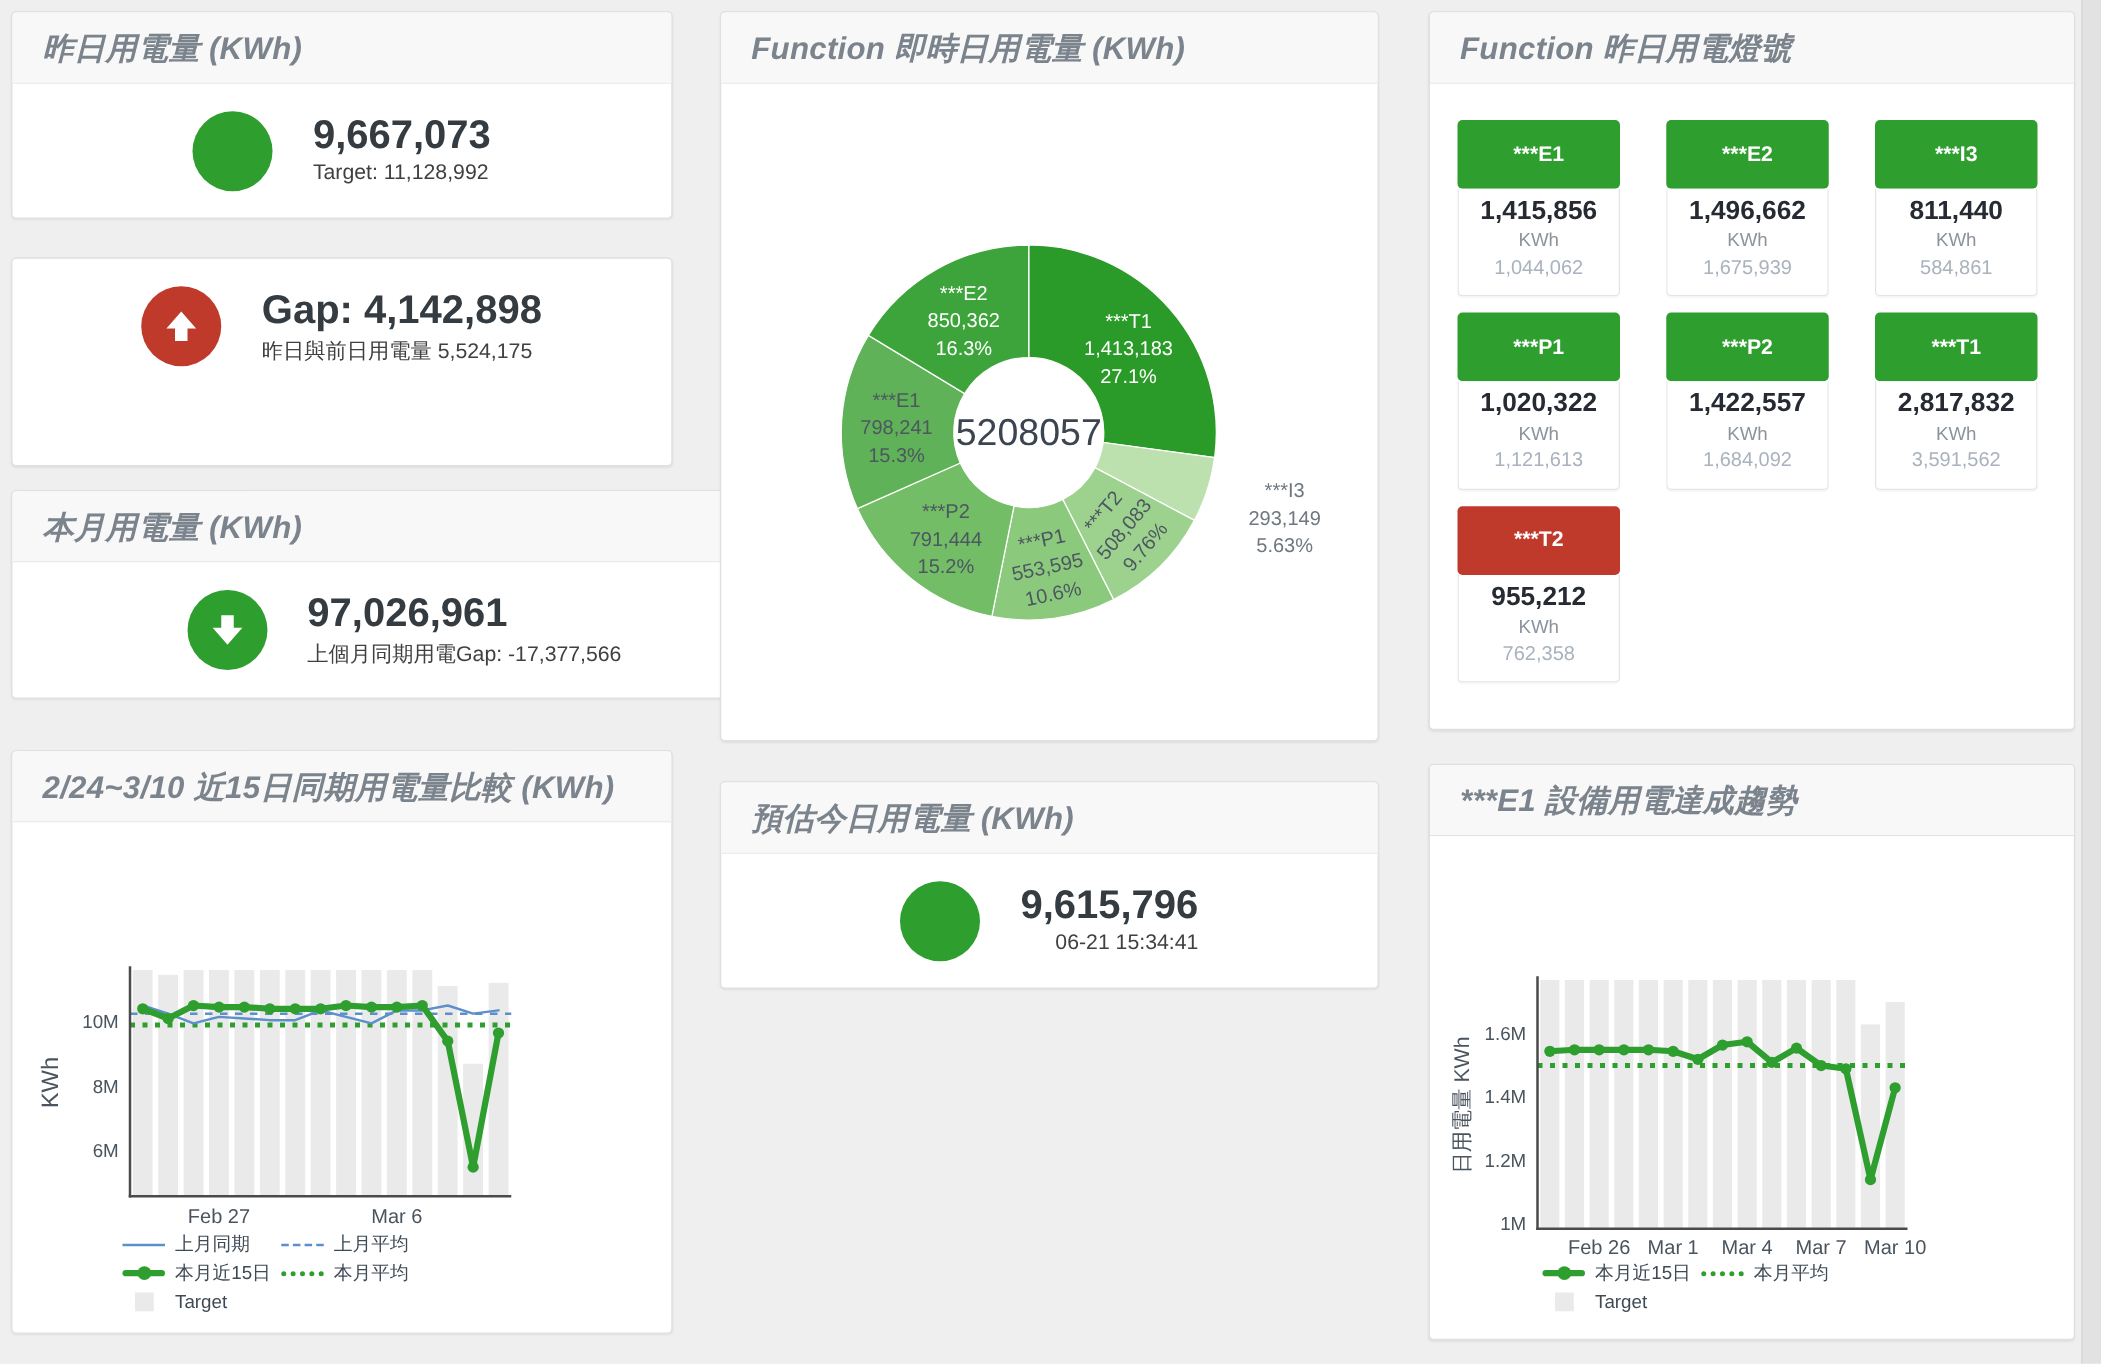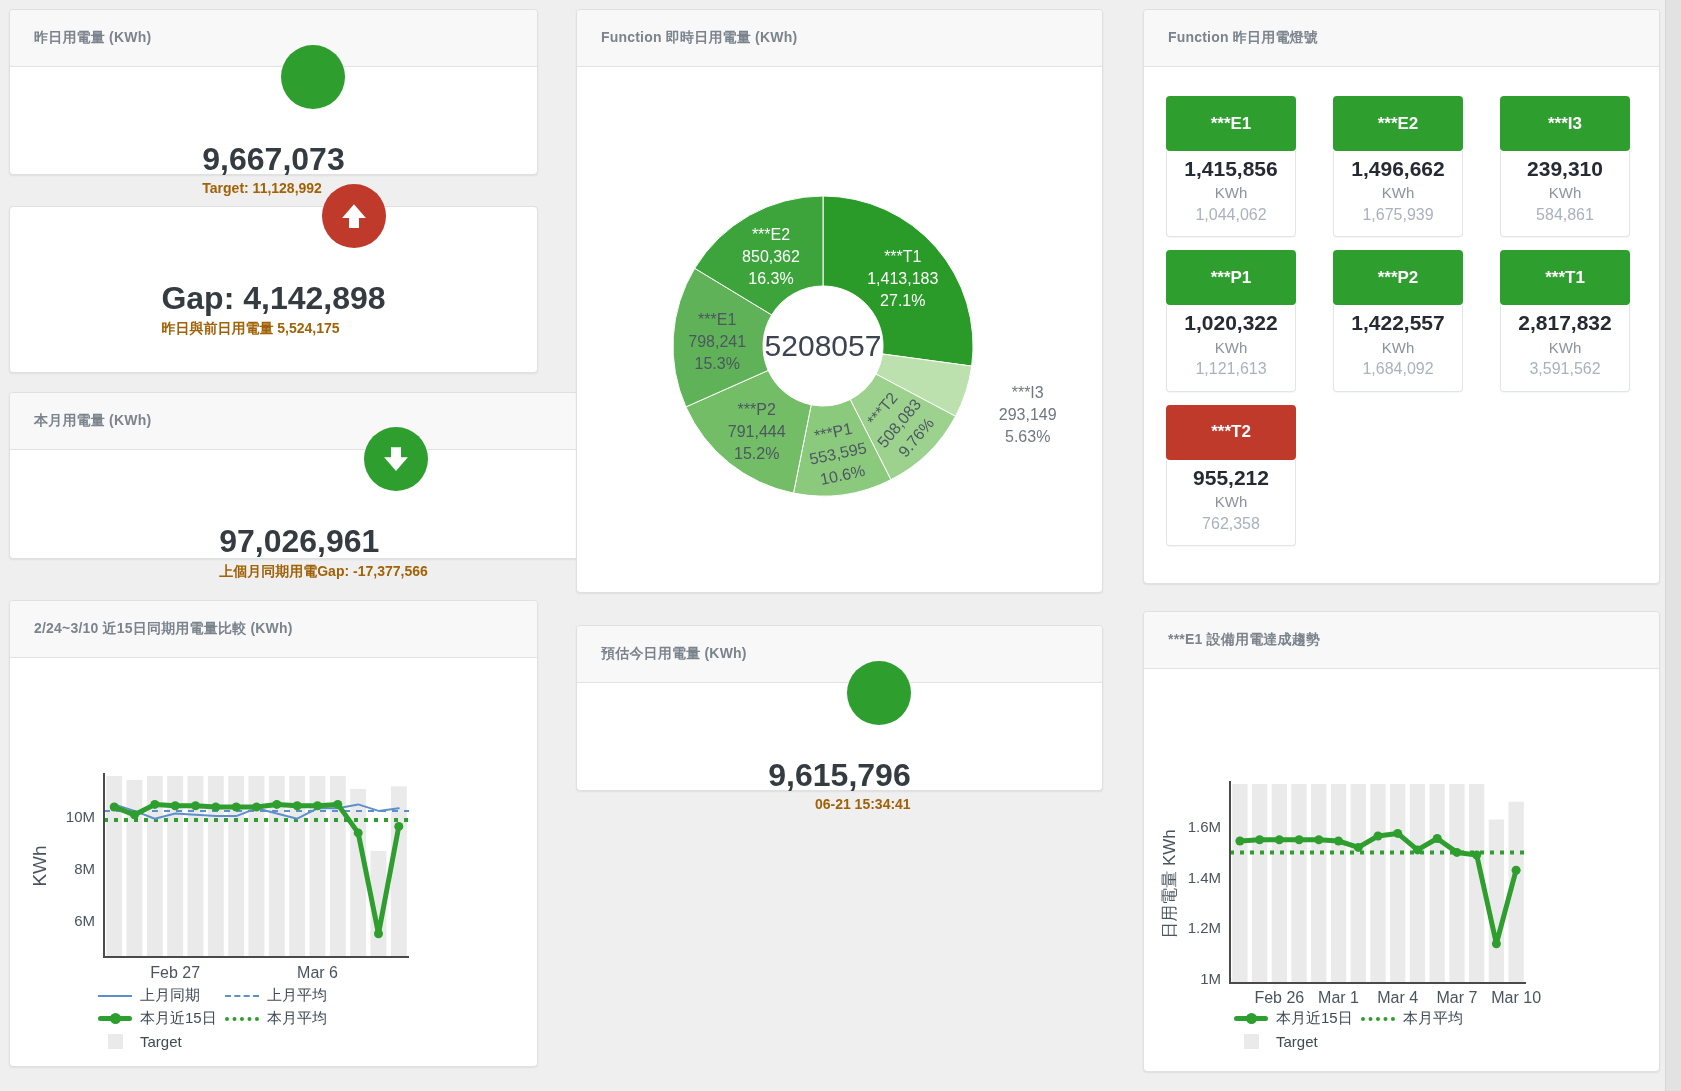--- a/index.html
+++ b/index.html
@@ -11,7 +11,7 @@
          box-shadow:0 1px 2px rgba(0,0,0,0.07);box-sizing:border-box;}
   .ph{height:57px;background:#f8f8f8;border-bottom:1px solid #e3e3e3;border-radius:4px 4px 0 0;
       display:flex;align-items:center;padding:0 24px;box-sizing:border-box;}
-  .pt{margin:0;font-size:14px;font-weight:700;color:#7b838d;letter-spacing:.2px;}
+  .pt{margin:0;font-size:25px;font-weight:700;color:#7b838d;letter-spacing:.2px;font-style:italic;}
   .pb{position:relative;height:calc(100% - 57px);}
 
   

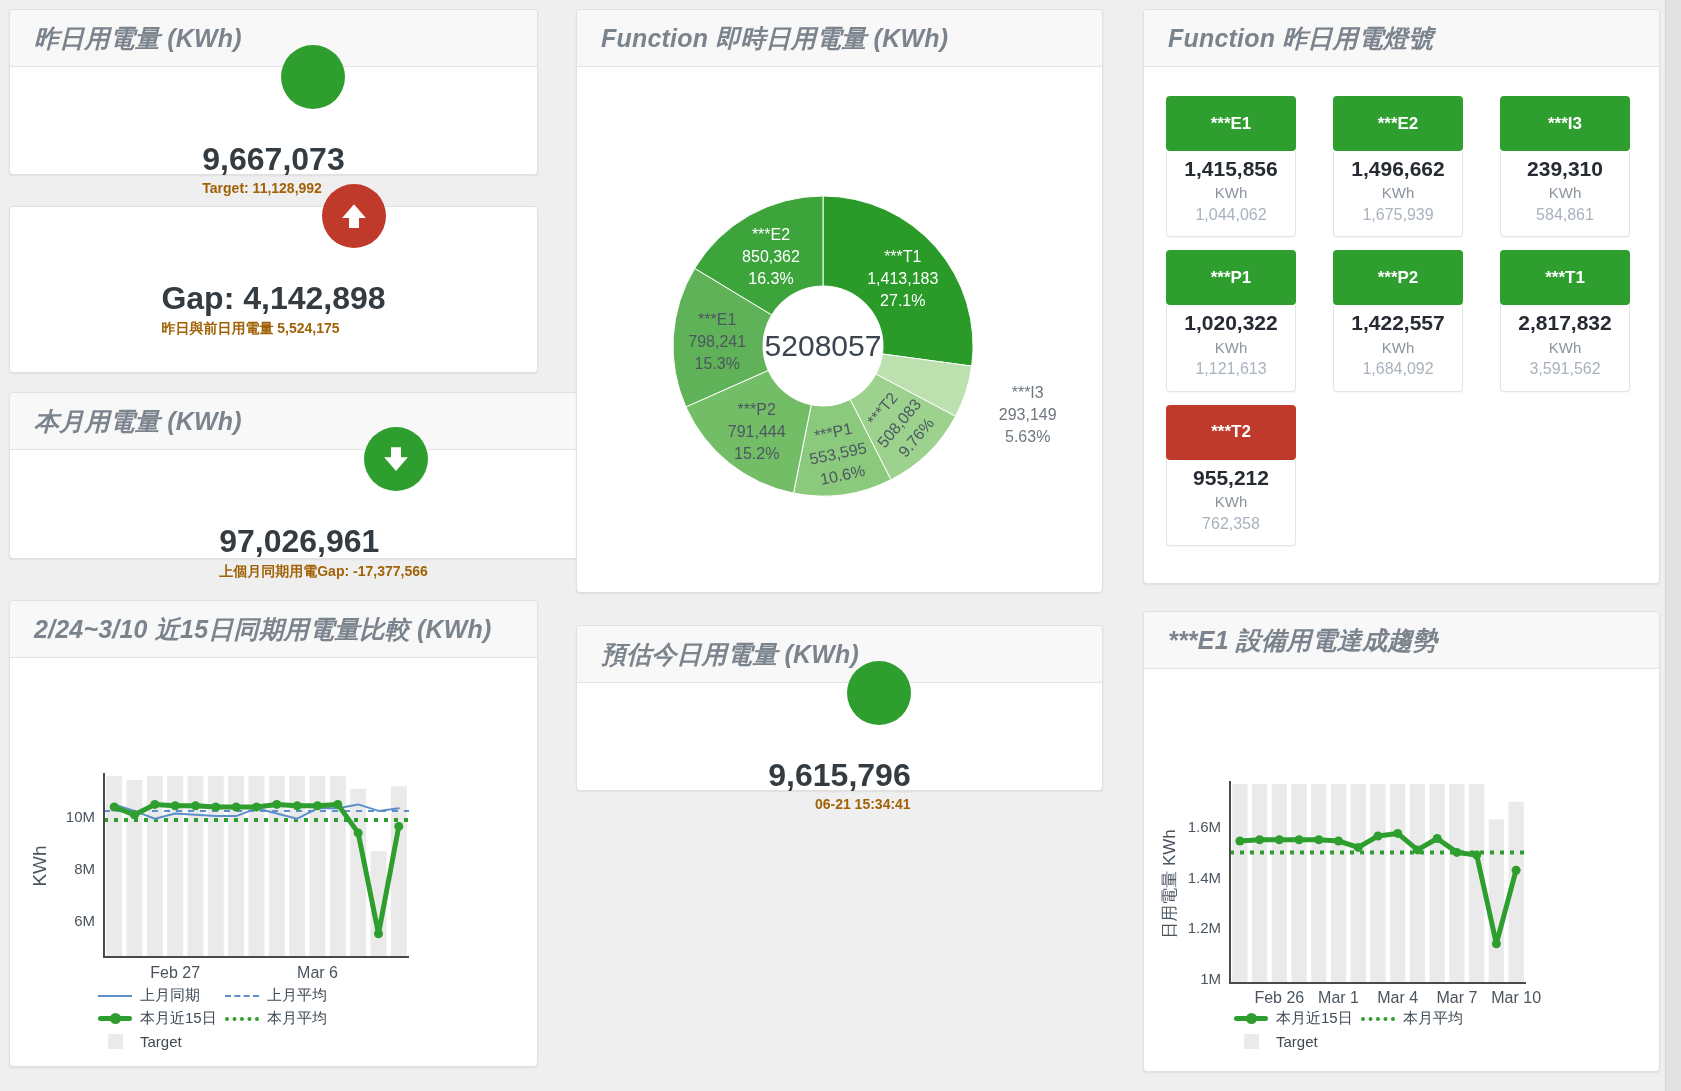--- a/index.html
+++ b/index.html
@@ -26,7 +26,7 @@
 
   
   .stat-body{display:flex;align-items:center;justify-content:center;}
-  .stat{display:flex;align-items:flex-end;gap:32px;flex-direction:column;}
+  .stat{display:flex;align-items:flex-start;gap:32px;}
   .dot{width:64px;height:64px;border-radius:50%;display:flex;align-items:center;justify-content:center;flex:0 0 auto;}
   .dot.g{background:#2e9e2e;}
   .dot.r{background:#c03a2b;}

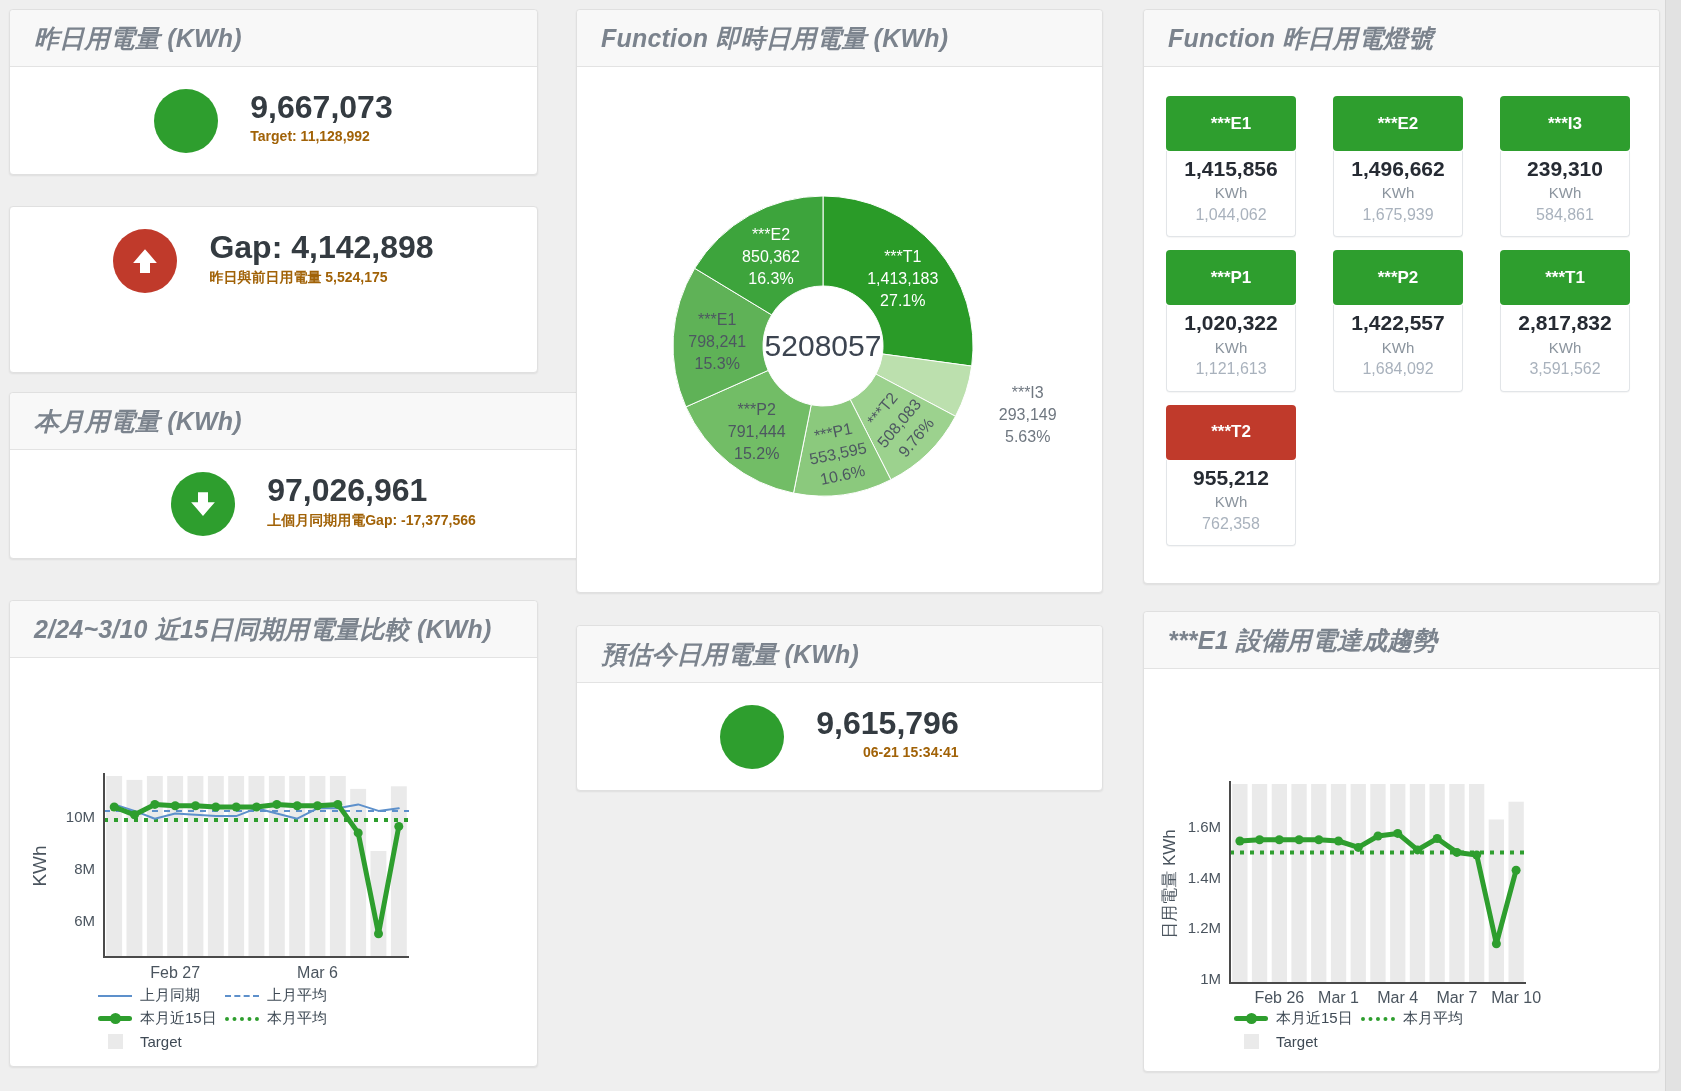--- a/index.html
+++ b/index.html
@@ -32,7 +32,7 @@
   .dot.r{background:#c03a2b;}
   .dot svg{display:block;}
   .sval{font-size:32px;font-weight:700;color:#343b41;line-height:1.15;}
-  .ssub{font-size:14px;color:#a16207;margin-top:3px;font-weight:bold;}
+  .ssub{font-size:17px;color:#404040;margin-top:3px;}
   .ssub.right{text-align:right;}
 
   .chart{position:absolute;left:0;top:0;width:100%;height:100%;}

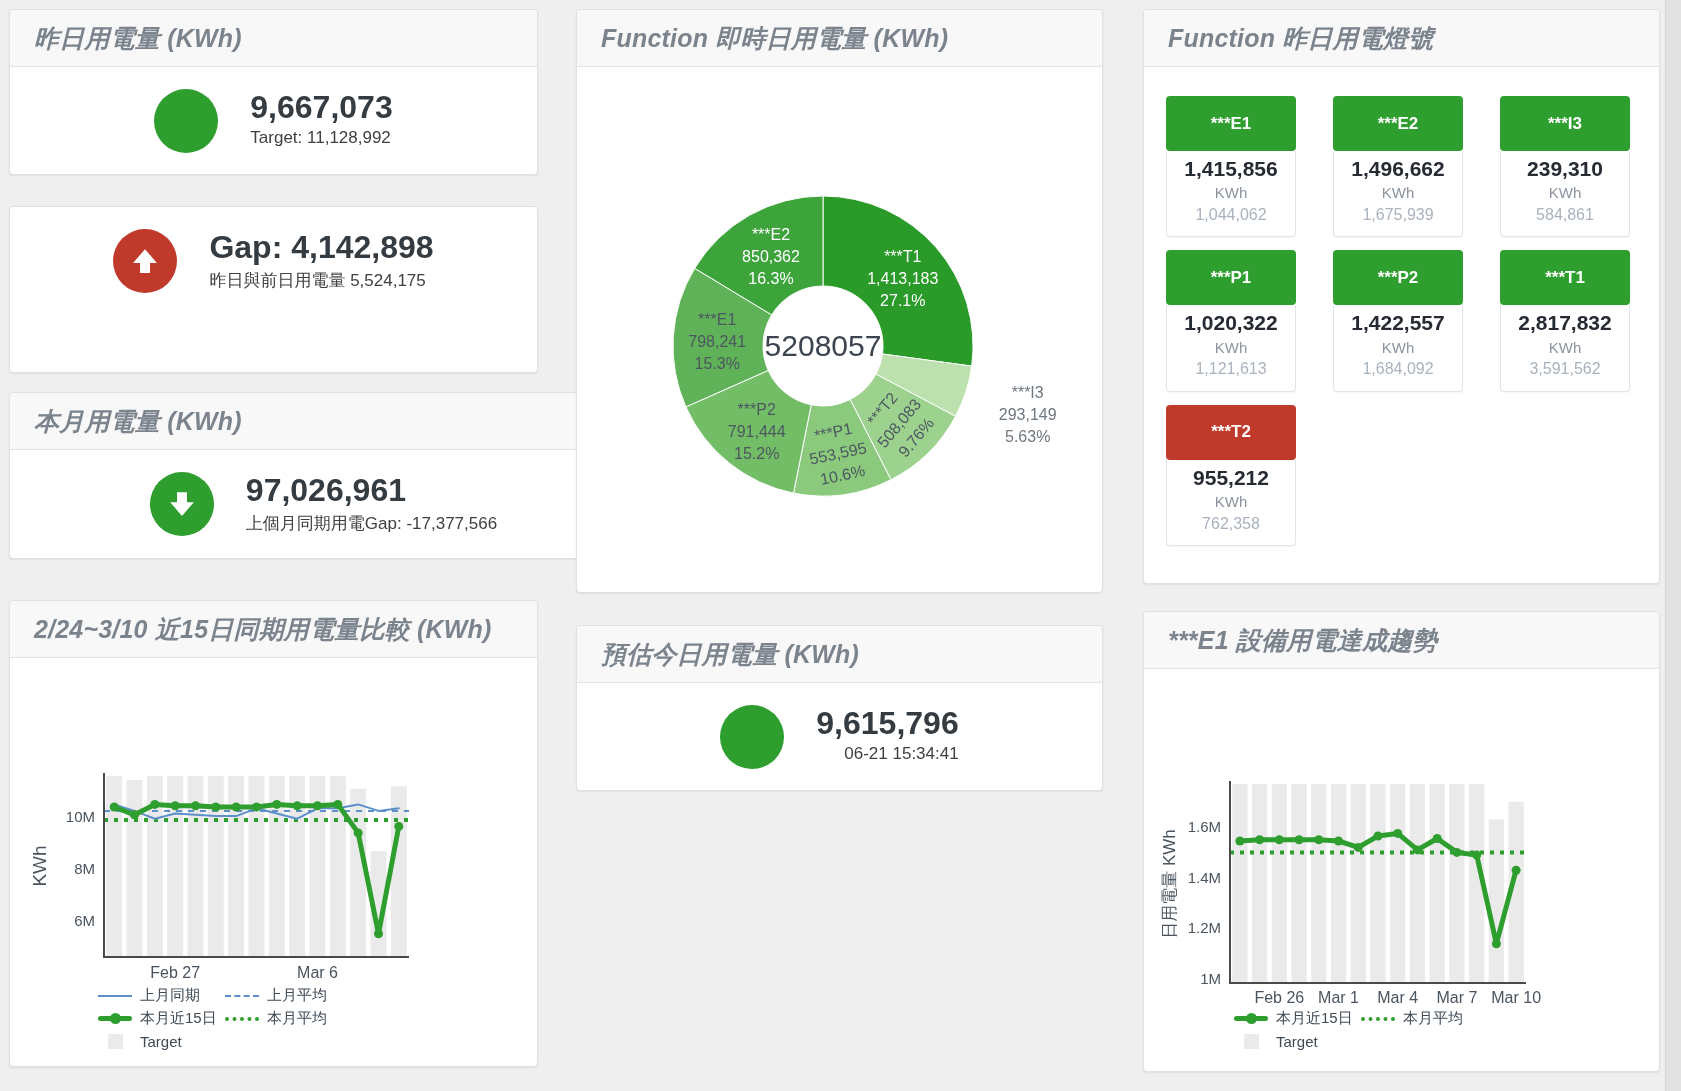--- a/index.html
+++ b/index.html
@@ -298,7 +298,7 @@
           <div class="tile">
             <div class="tile-h green">***I3</div>
             <div class="tile-b">
-              <div class="tv">239,310</div>
+              <div class="tv">811,440</div>
               <div class="tu">KWh</div>
               <div class="tt">584,861</div>
             </div>

